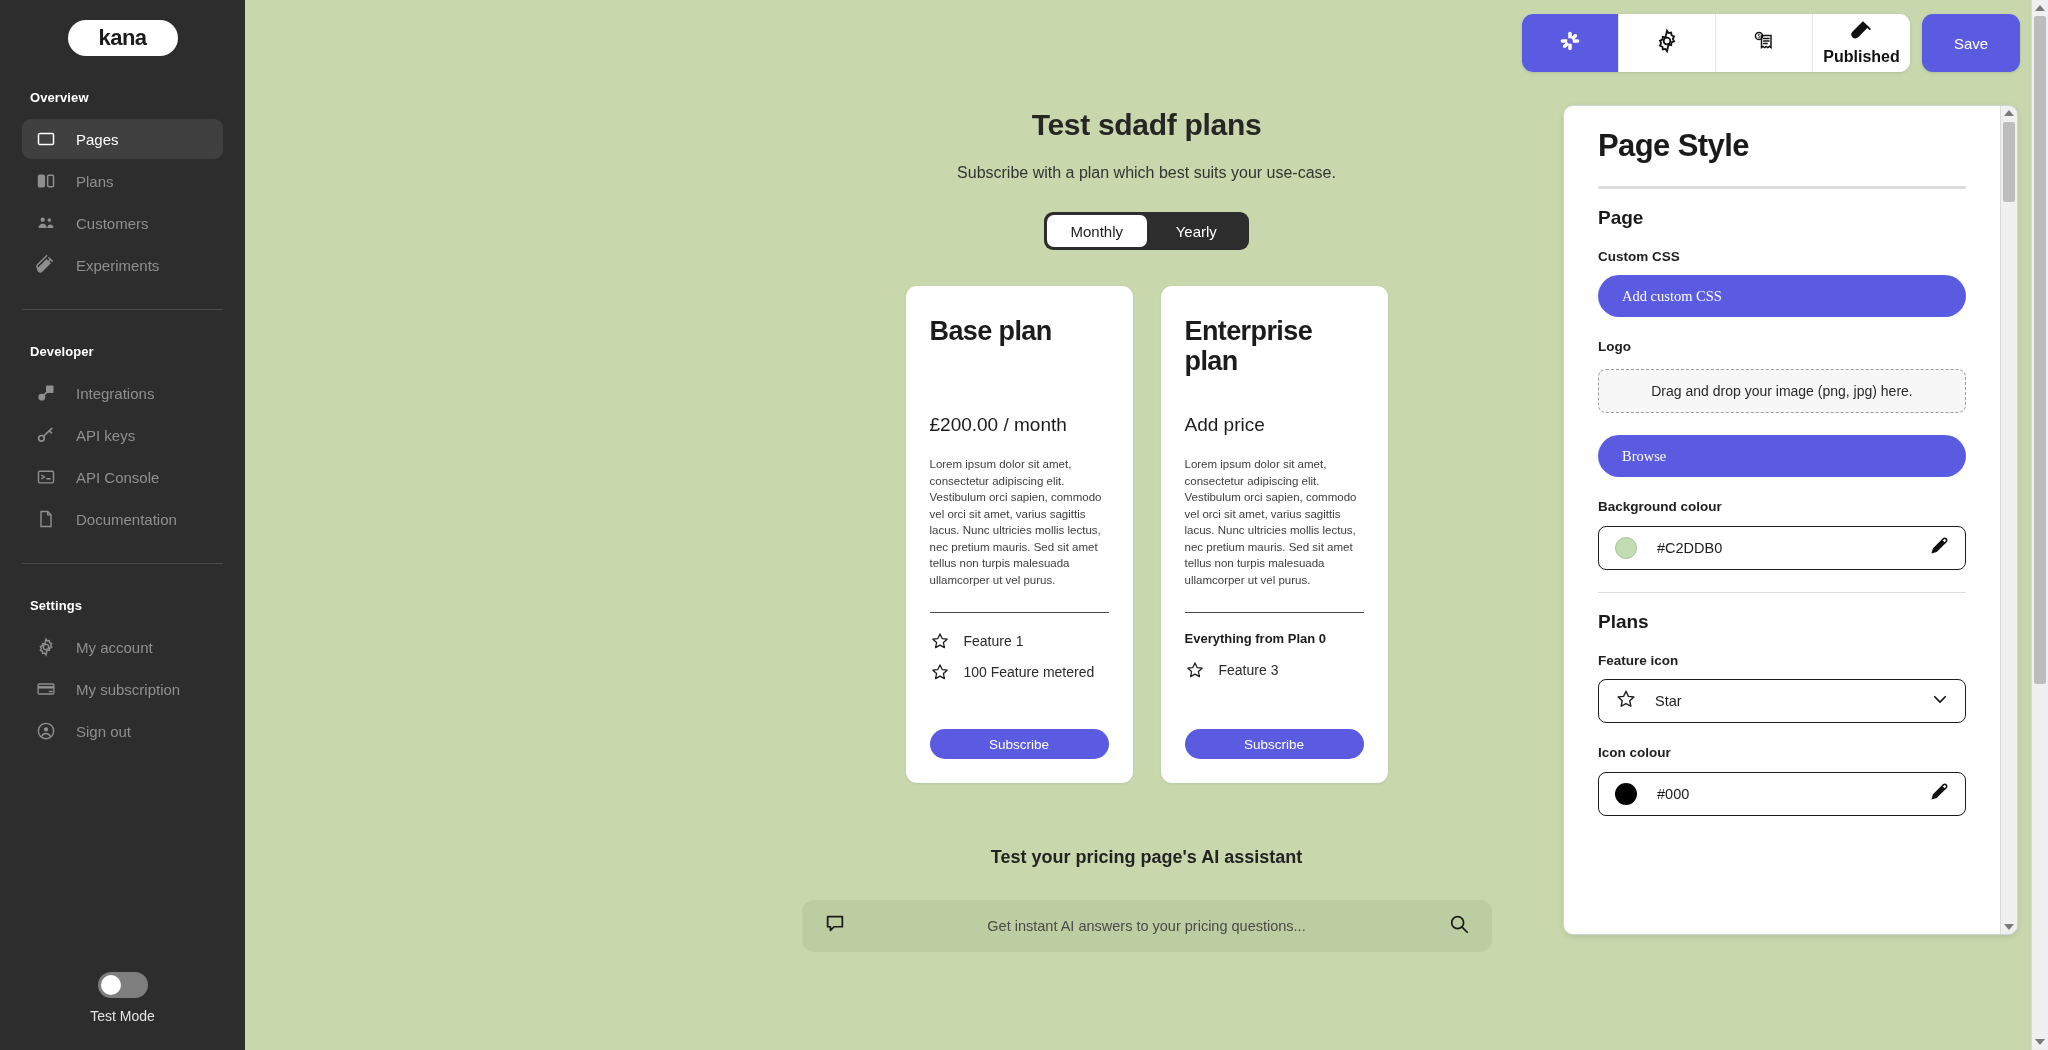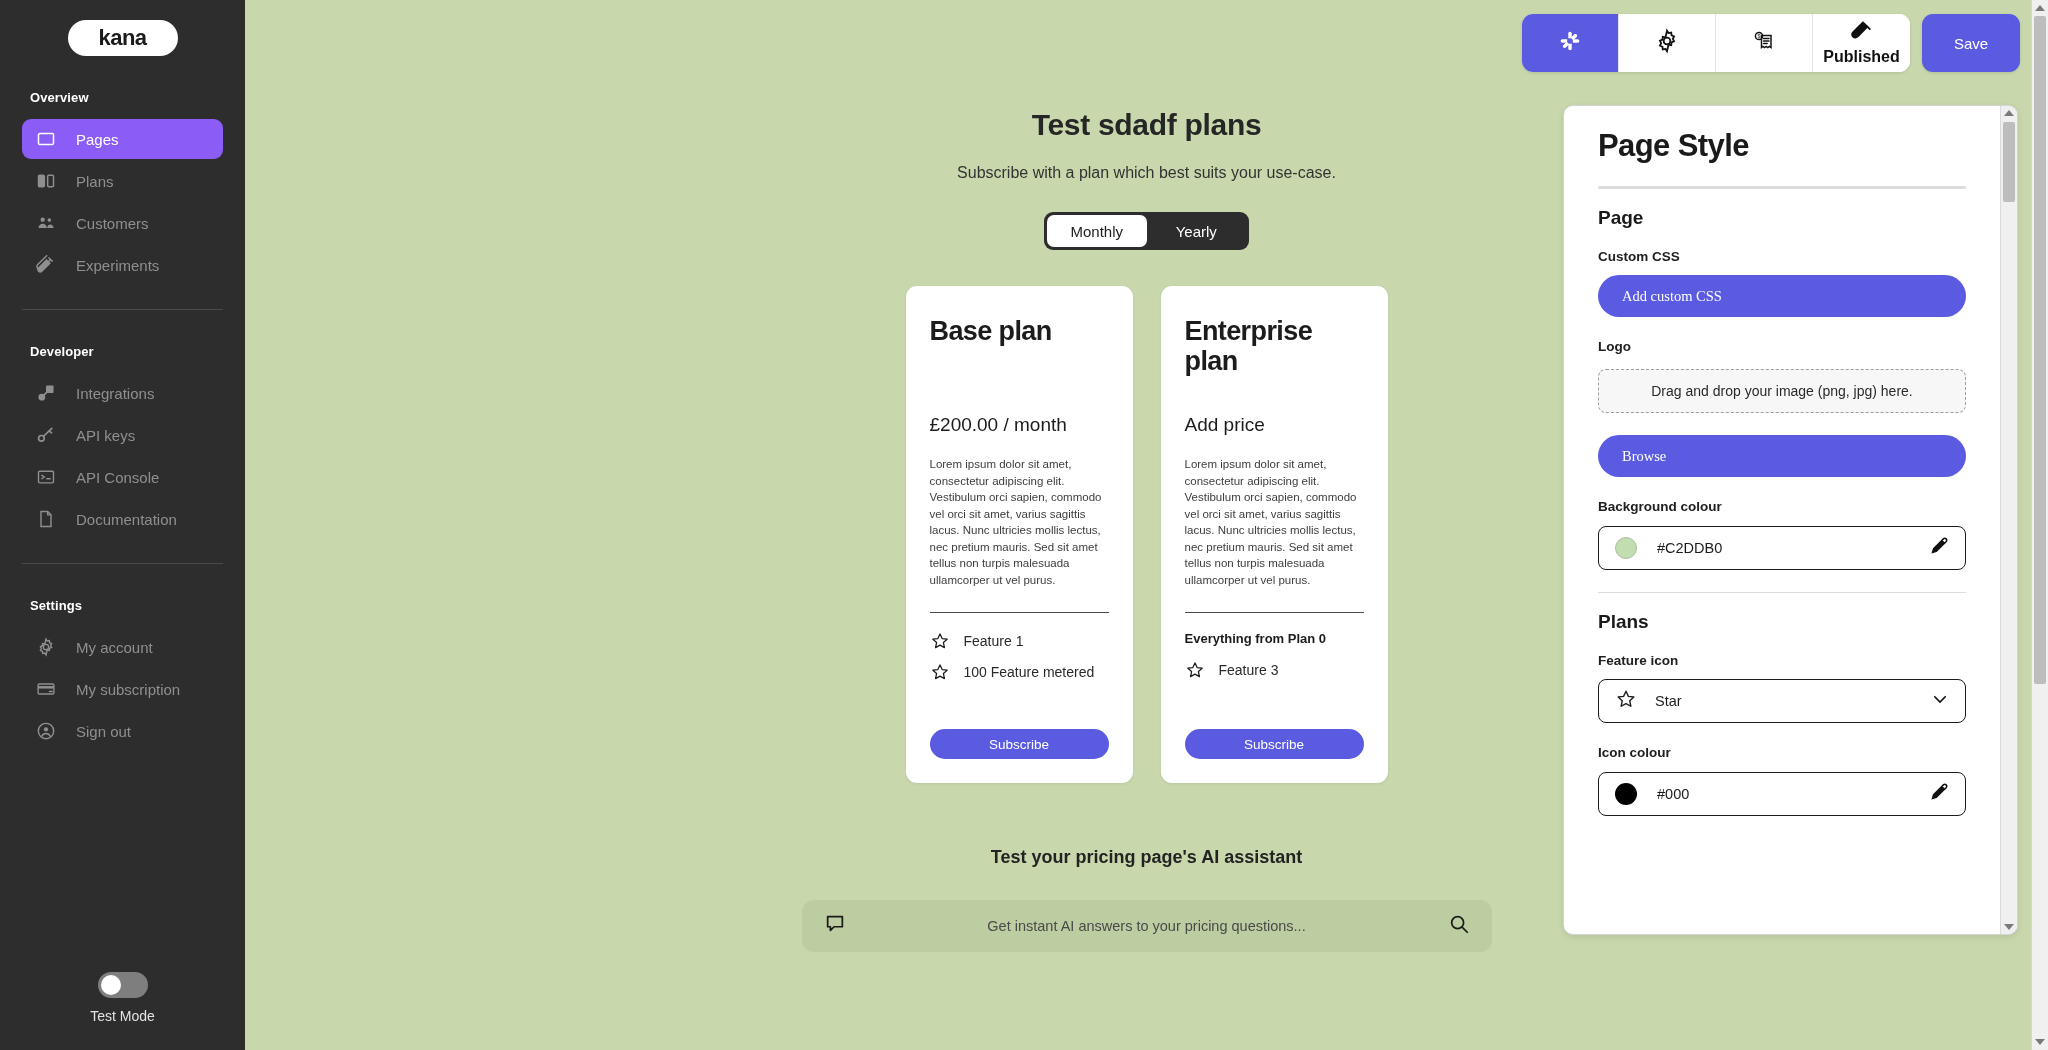--- a/index.html
+++ b/index.html
@@ -42,7 +42,7 @@
     color: #8f8f8f; font-size: 15px; cursor: pointer;
     margin-bottom: 2px;
   }
-  .nav-item.active { background: #8b5cf6; color: #ffffff; }
+  .nav-item.active { background: #404040; color: #ffffff; }
   .nav-item .ic { width: 20px; height: 20px; display:flex; align-items:center; justify-content:center; flex:0 0 20px;}
   .nav-item .ic svg { display: block; }
   .divider { height: 1px; background: #4a4a4a; margin: 22px 22px 0 22px; }

